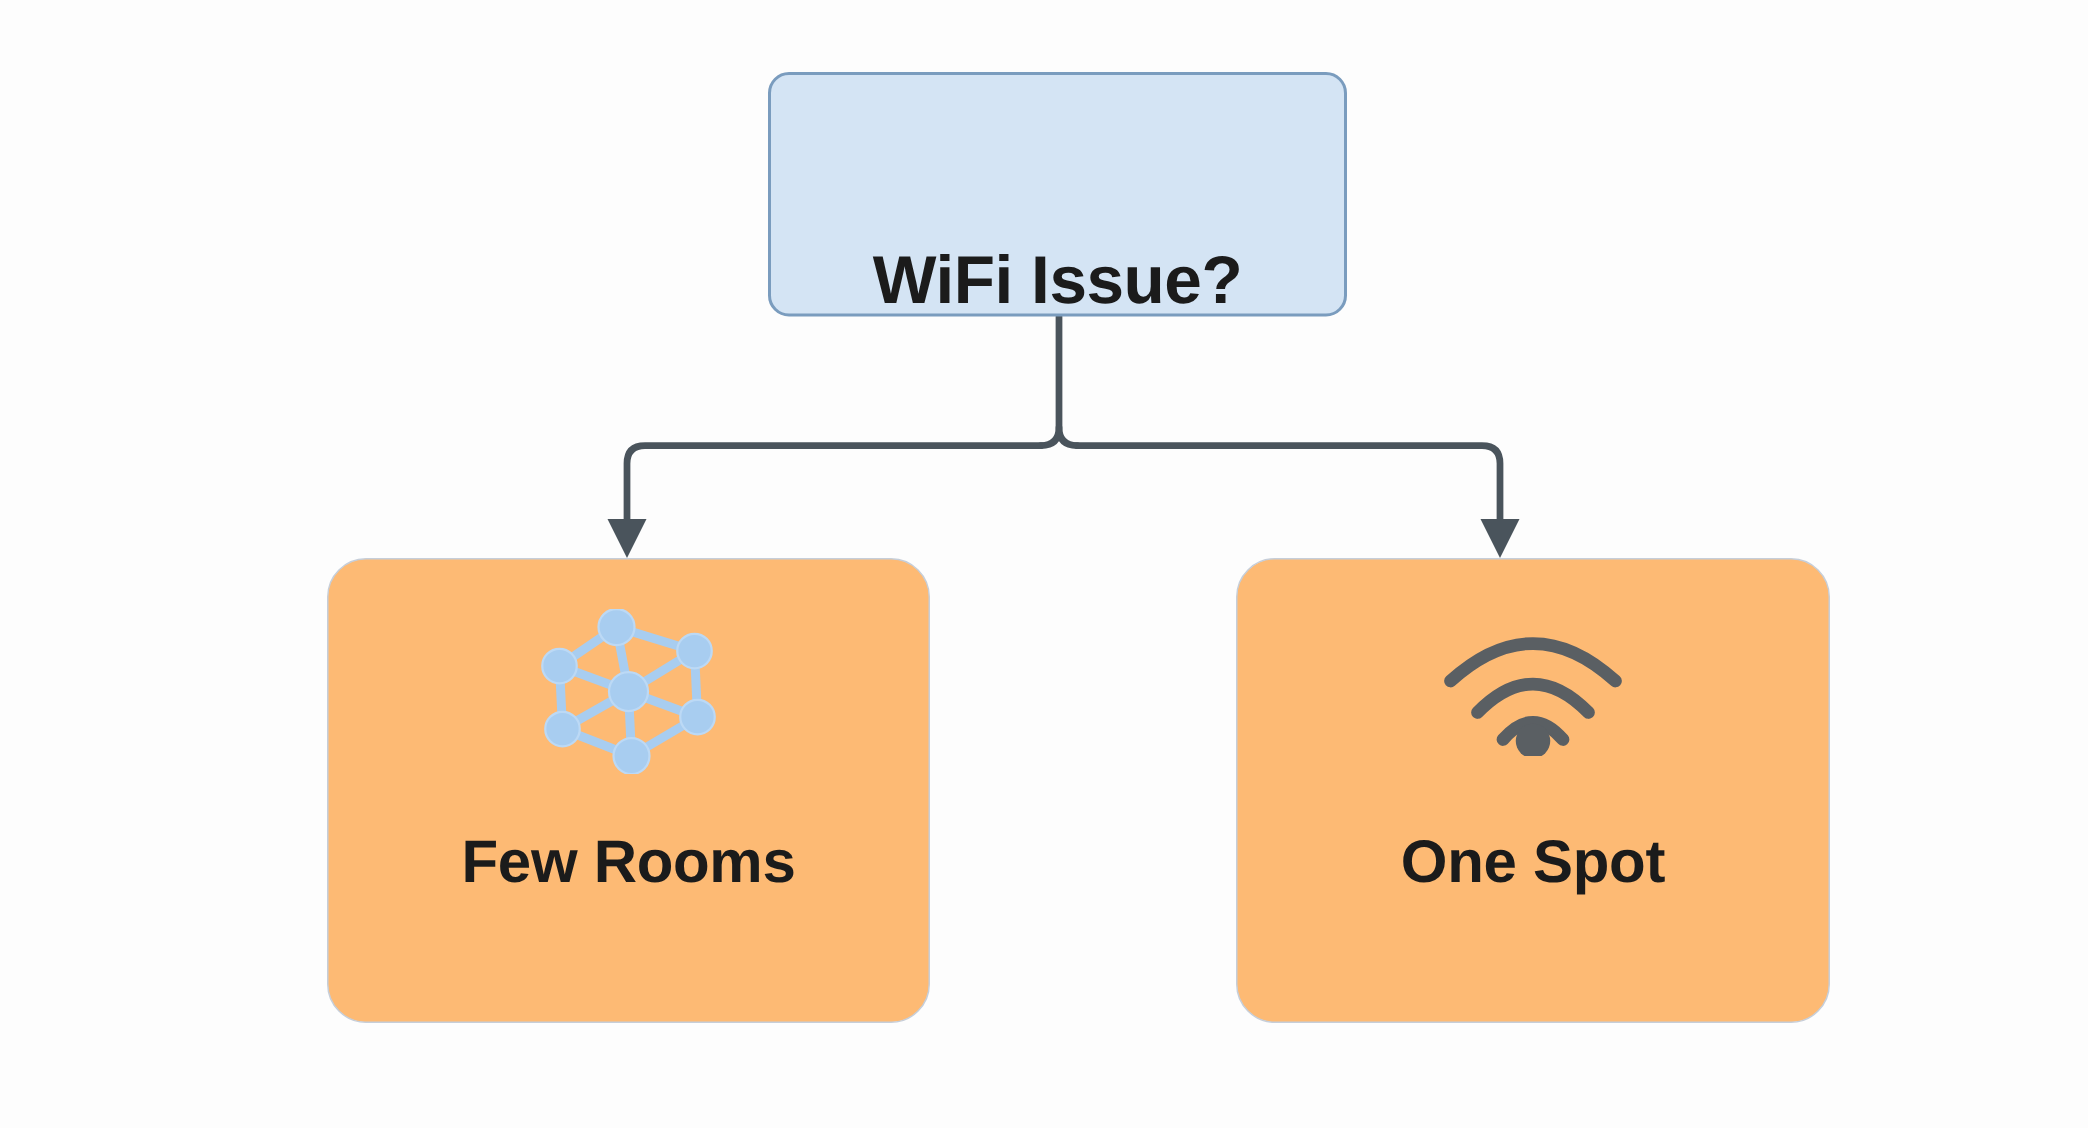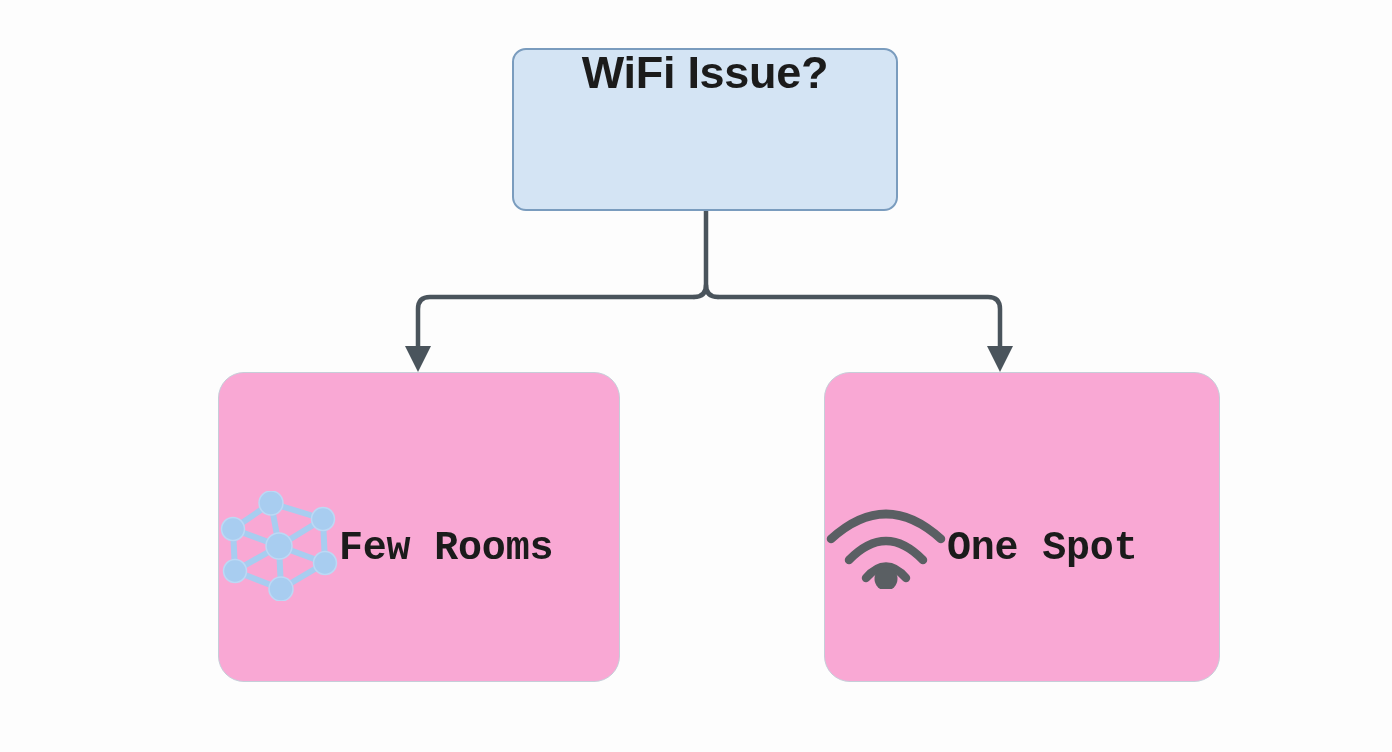--- a/index.html
+++ b/index.html
@@ -40,7 +40,7 @@
     border: 2px solid #7a9cbe;
     border-radius: 14px;
     display: flex;
-    align-items: flex-start;
+    align-items: flex-end;
     justify-content: center;
   }
   .root-label {

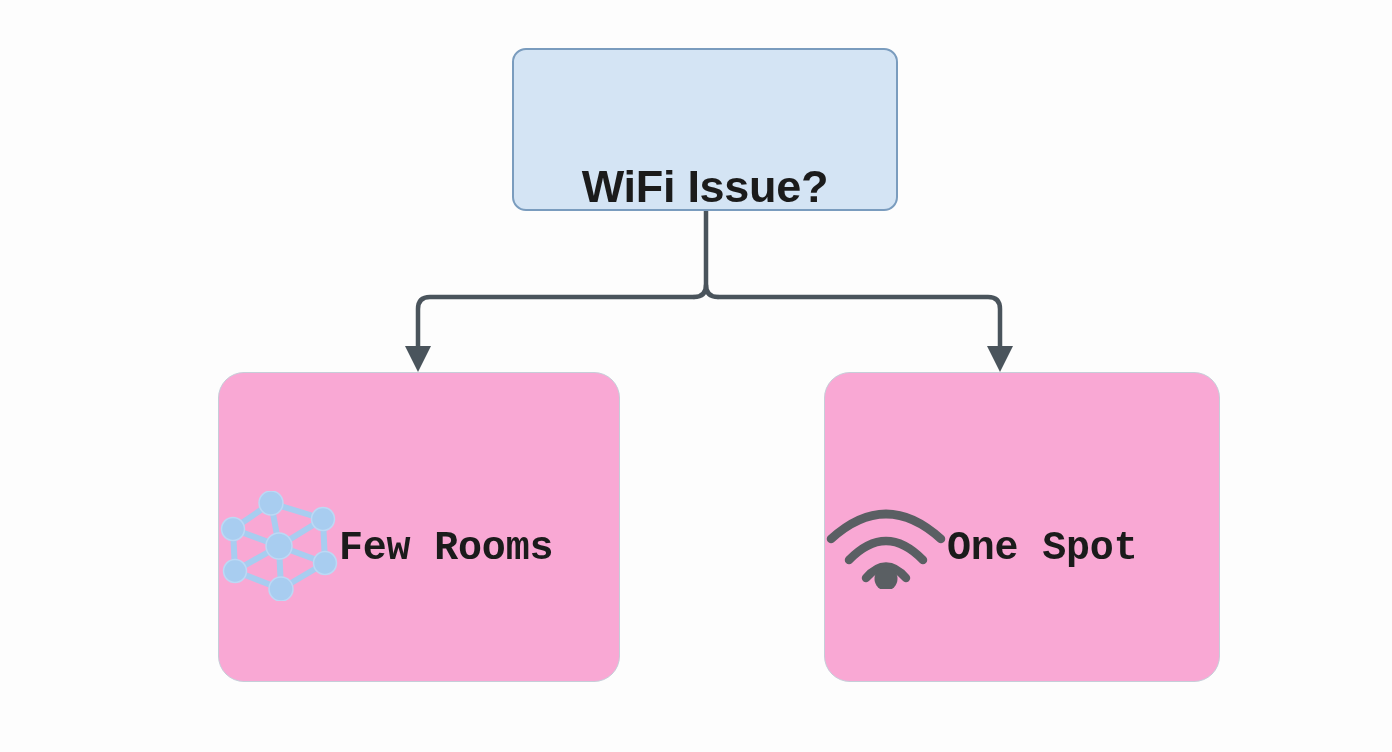--- a/index.html
+++ b/index.html
@@ -57,14 +57,13 @@
     width: 402px;
     height: 310px;
     box-sizing: border-box;
-    background: #f9a8d4;
+    background: #fdba74;
     border: 1.6px solid #c6ced9;
     border-radius: 26px;
     display: flex;
-    flex-direction: row;
+    flex-direction: column;
     align-items: center;
     justify-content: flex-start;
-    font-family: Liberation Mono, monospace;
   }
   .leaf-card.left  { left: 218px; width: 402px; }
   .leaf-card.right { left: 824px; width: 396px; }

